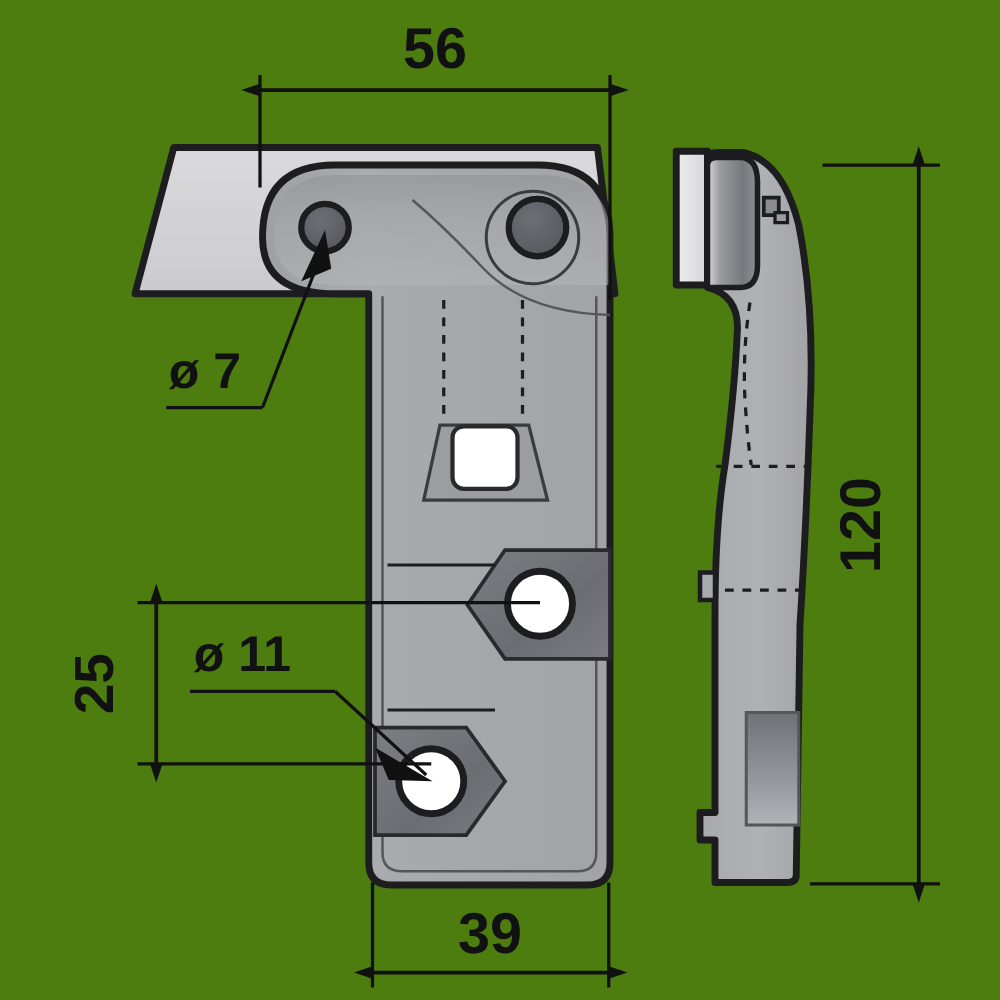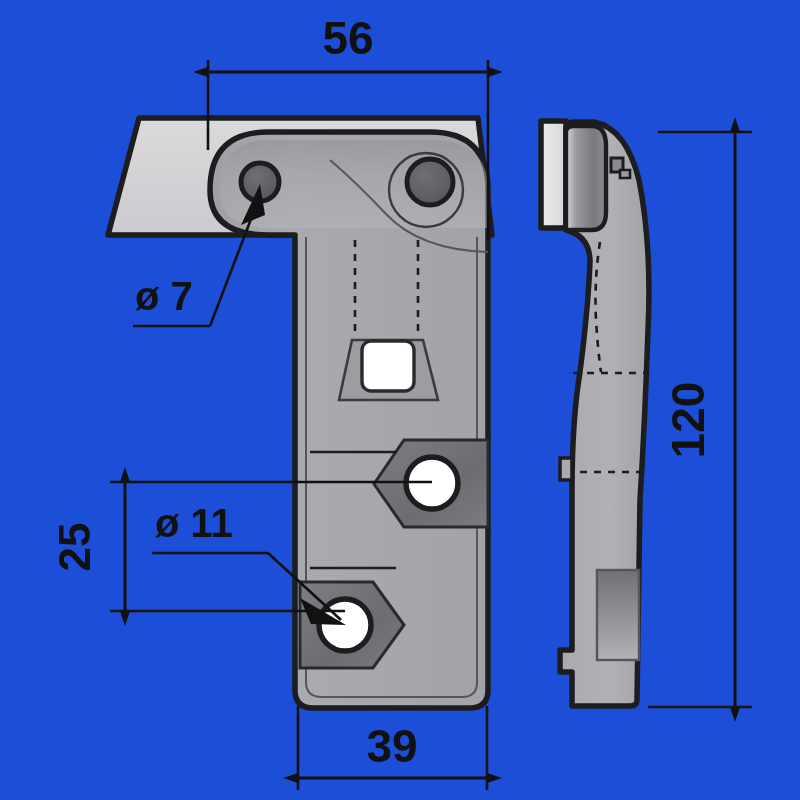--- a/index.html
+++ b/index.html
@@ -17,7 +17,7 @@
     position: relative;
     width: 800px;
     height: 800px;
-    background: #1d4ed8;
+    background: #4d7c0f;
   }
   svg#tech-drawing {
     display: block;

